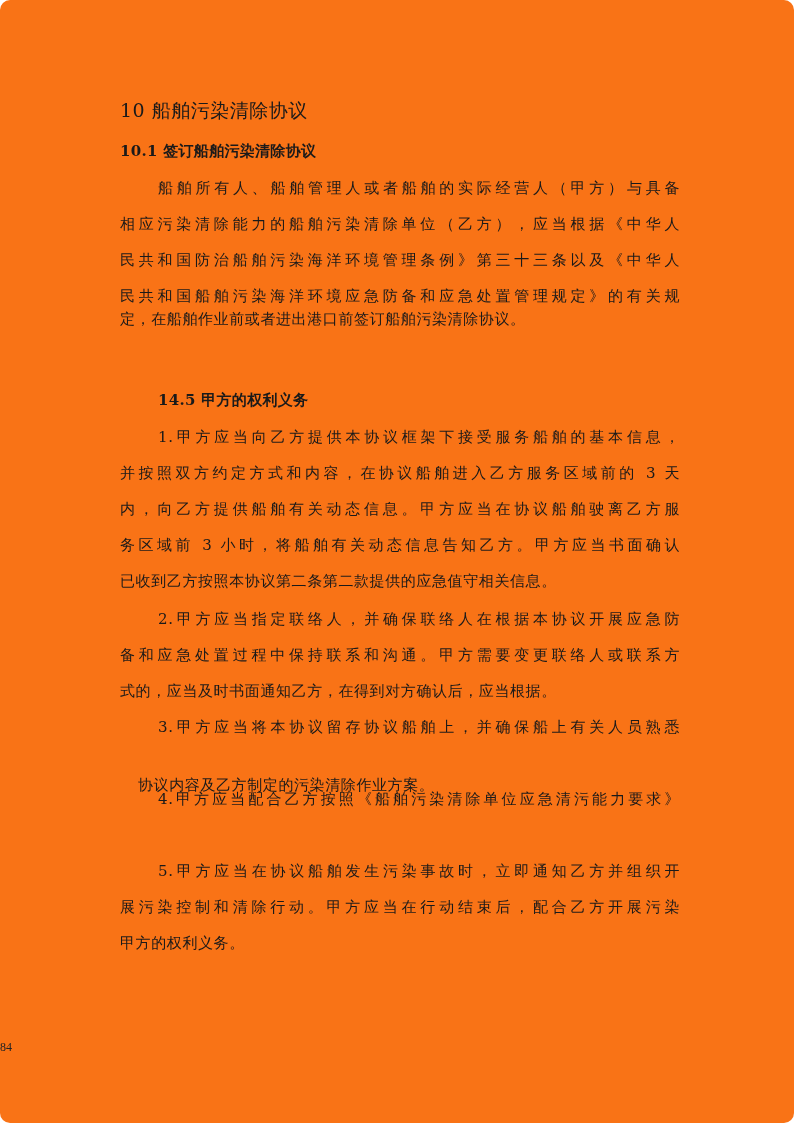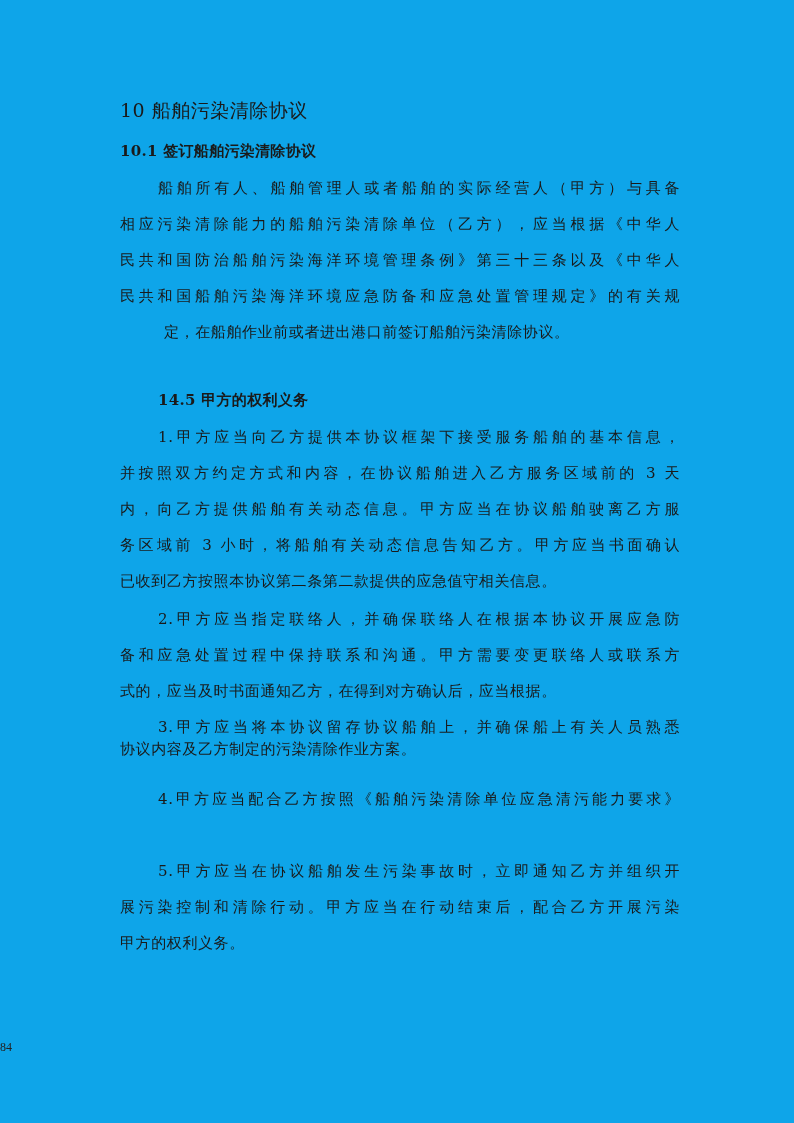--- a/index.html
+++ b/index.html
@@ -20,7 +20,8 @@
       left: 0; top: 0;
       width: 794px;
       height: 1123px;
-      background: #0ea5e9;
+      background: #f97316;
+      border-radius: 10px;
     }
     .line {
       position: absolute;

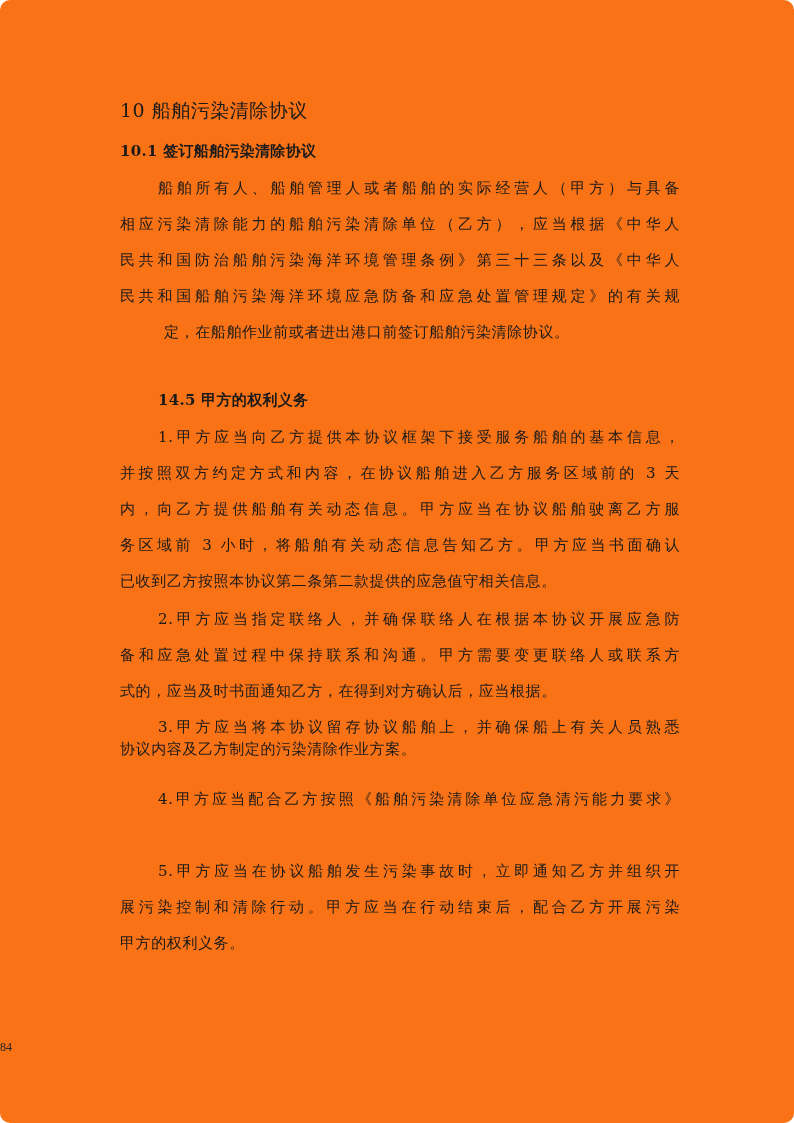--- a/index.html
+++ b/index.html
@@ -73,7 +73,7 @@
   <div class="line justify" style="top:211px;">相应污染清除能力的船舶污染清除单位（乙方），应当根据《中华人</div>
   <div class="line justify" style="top:247px;">民共和国防治船舶污染海洋环境管理条例》第三十三条以及《中华人</div>
   <div class="line justify" style="top:283px;">民共和国船舶污染海洋环境应急防备和应急处置管理规定》的有关规</div>
-  <div class="line" style="top:319px;margin-left:44px;">定，在船舶作业前或者进出港口前签订船舶污染清除协议。</div>
+  <div class="line" style="top:306px;">定，在船舶作业前或者进出港口前签订船舶污染清除协议。</div>
 
   <div class="line indent h2" style="top:387px;">14.5 甲方的权利义务</div>
 

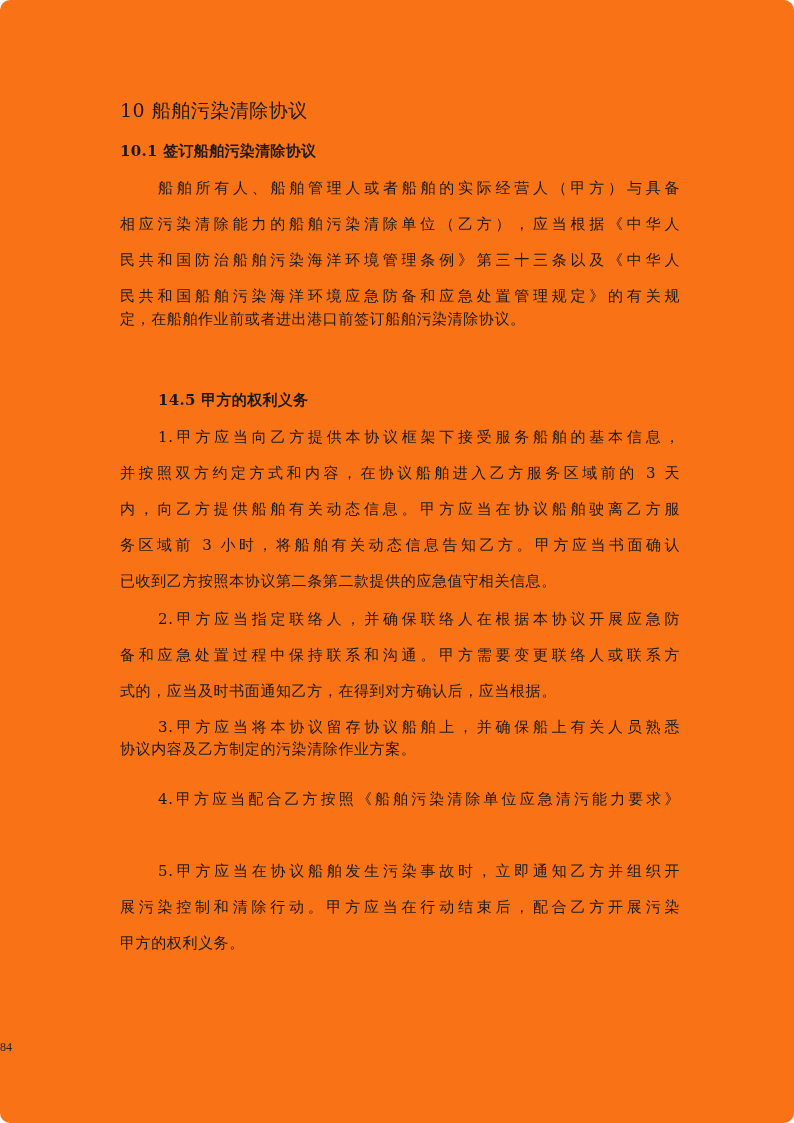--- a/index.html
+++ b/index.html
@@ -88,7 +88,7 @@
   <div class="line" style="top:678px;">式的，应当及时书面通知乙方，在得到对方确认后，应当根据。</div>
 
   <div class="line indent justify" style="top:714px;">3.甲方应当将本协议留存协议船舶上，并确保船上有关人员熟悉</div>
-  <div class="line" style="top:736px;">协议内容及乙方制定的污染清除作业方案。</div>
+  <div class="line" style="top:772px;margin-left:18px;">协议内容及乙方制定的污染清除作业方案。</div>
 
   <div class="line indent justify" style="top:786px;">4.甲方应当配合乙方按照《船舶污染清除单位应急清污能力要求》</div>
 

